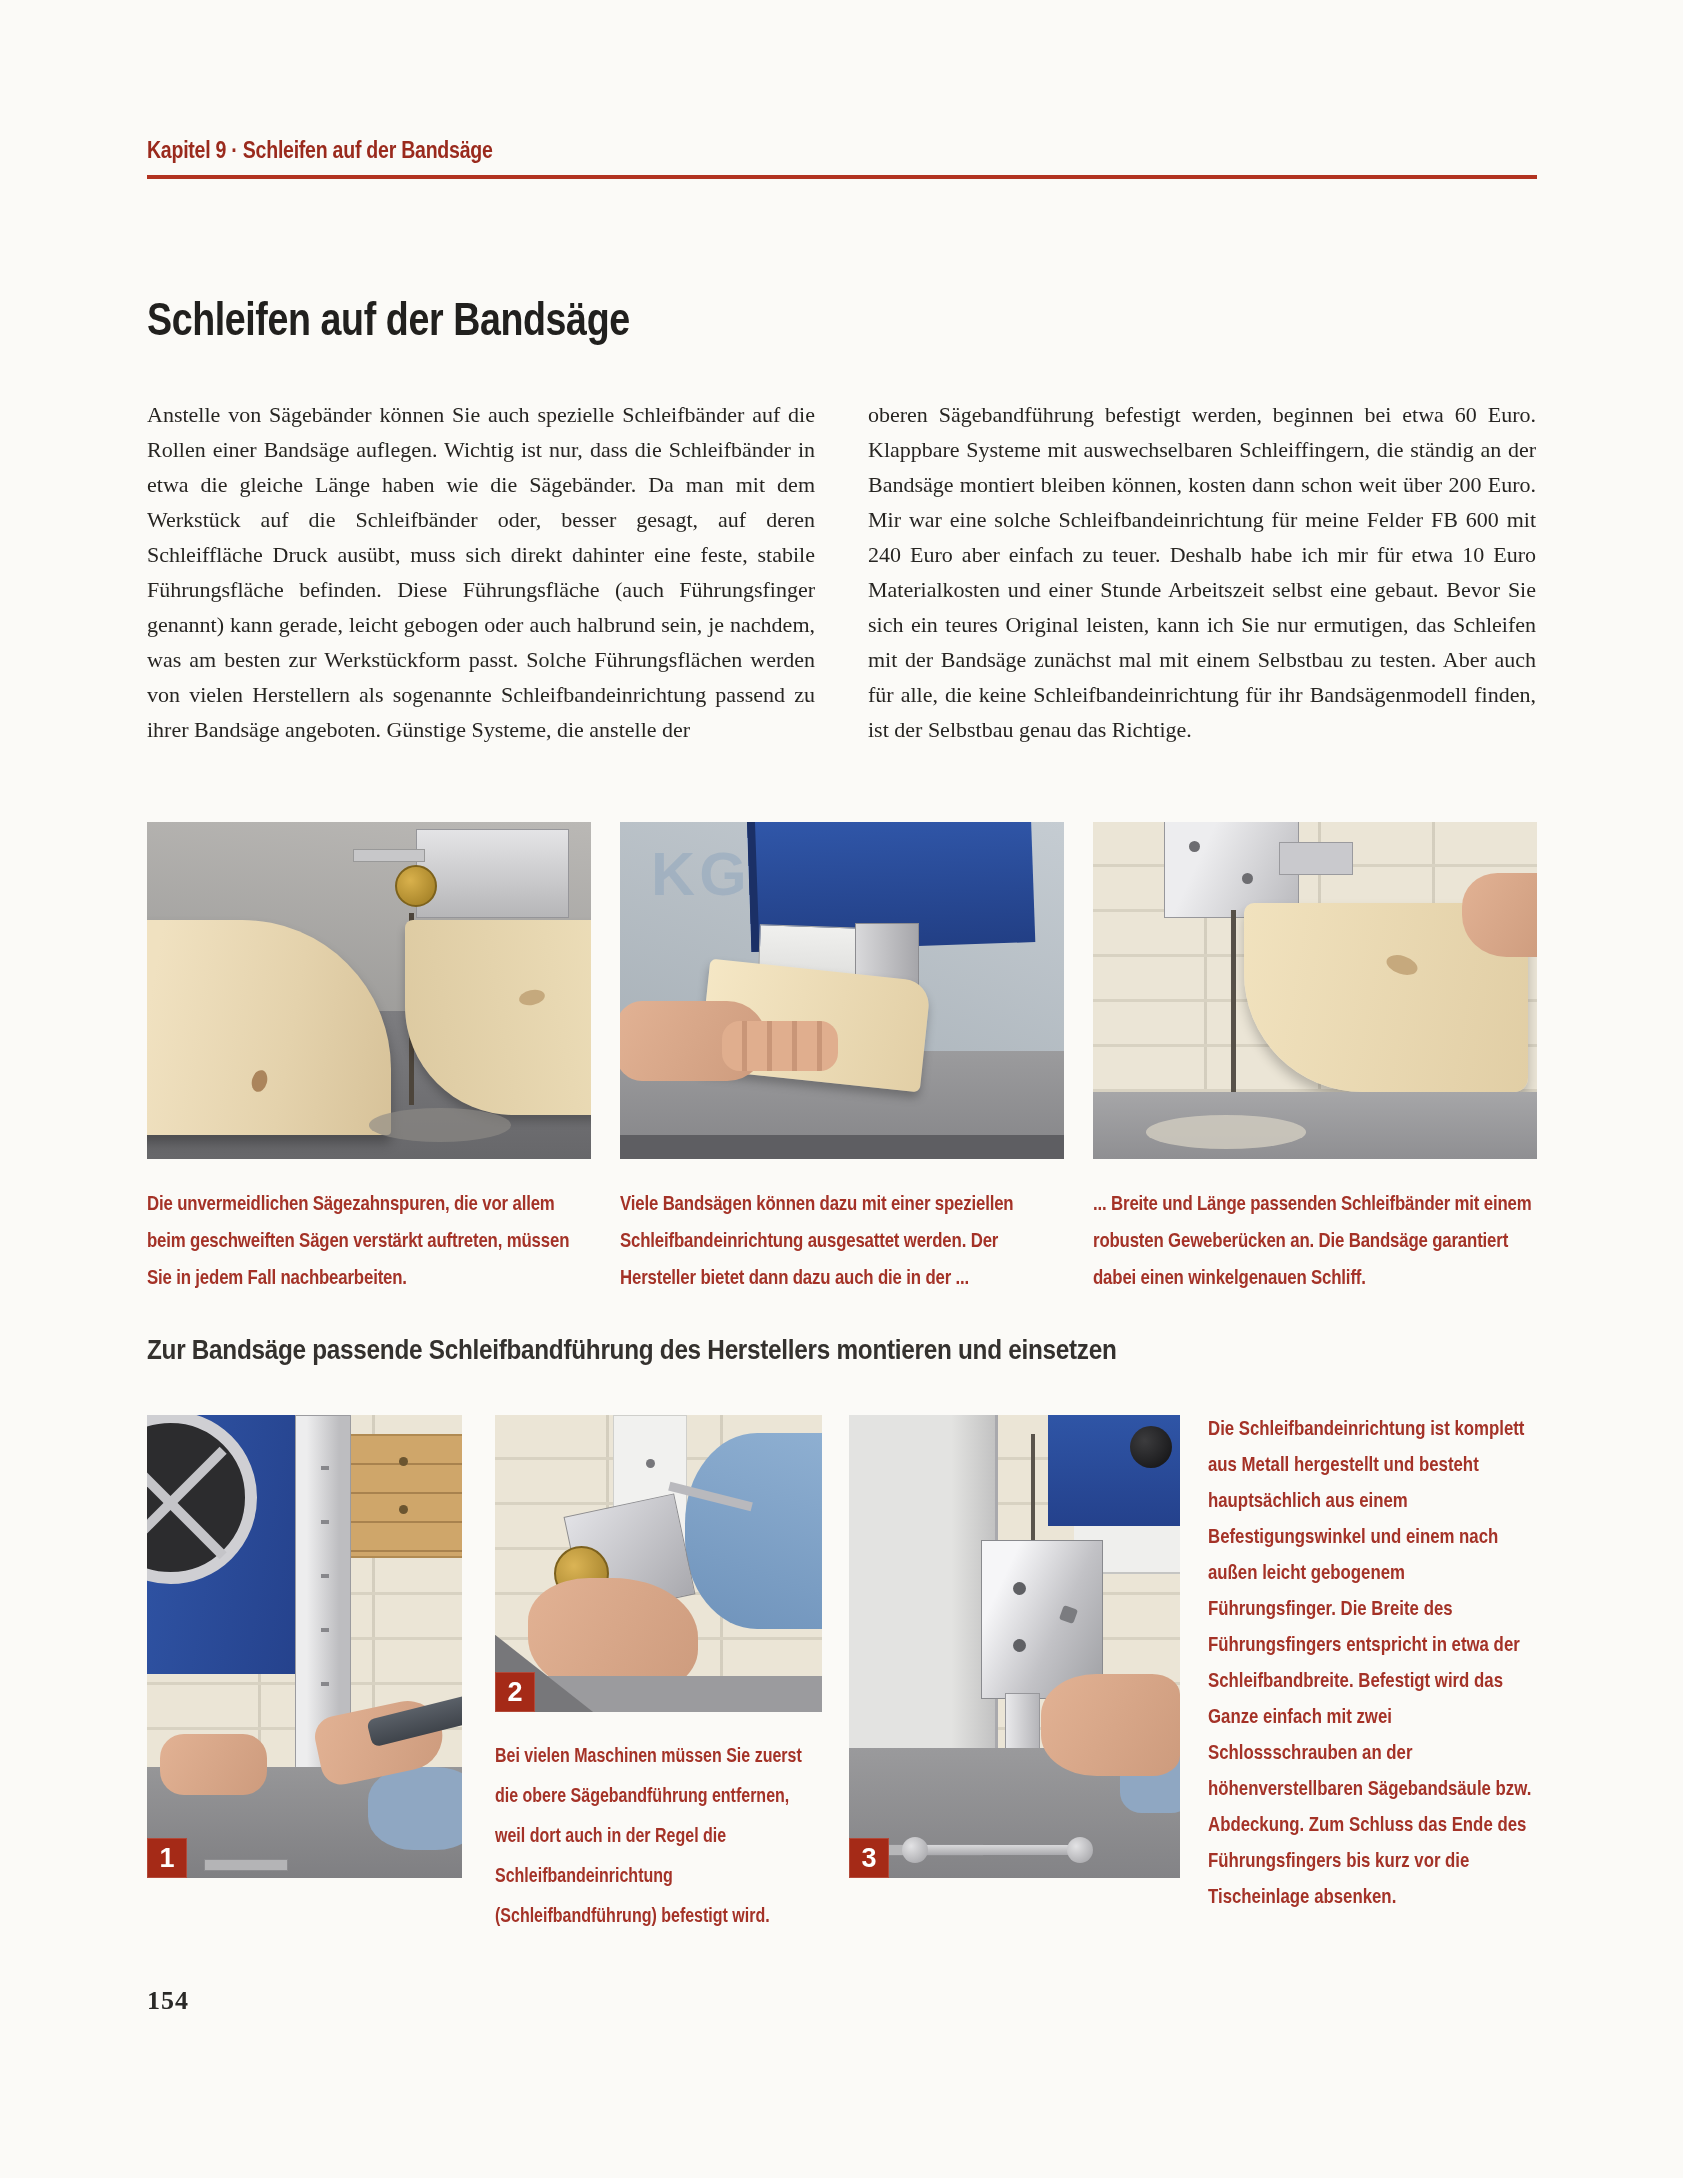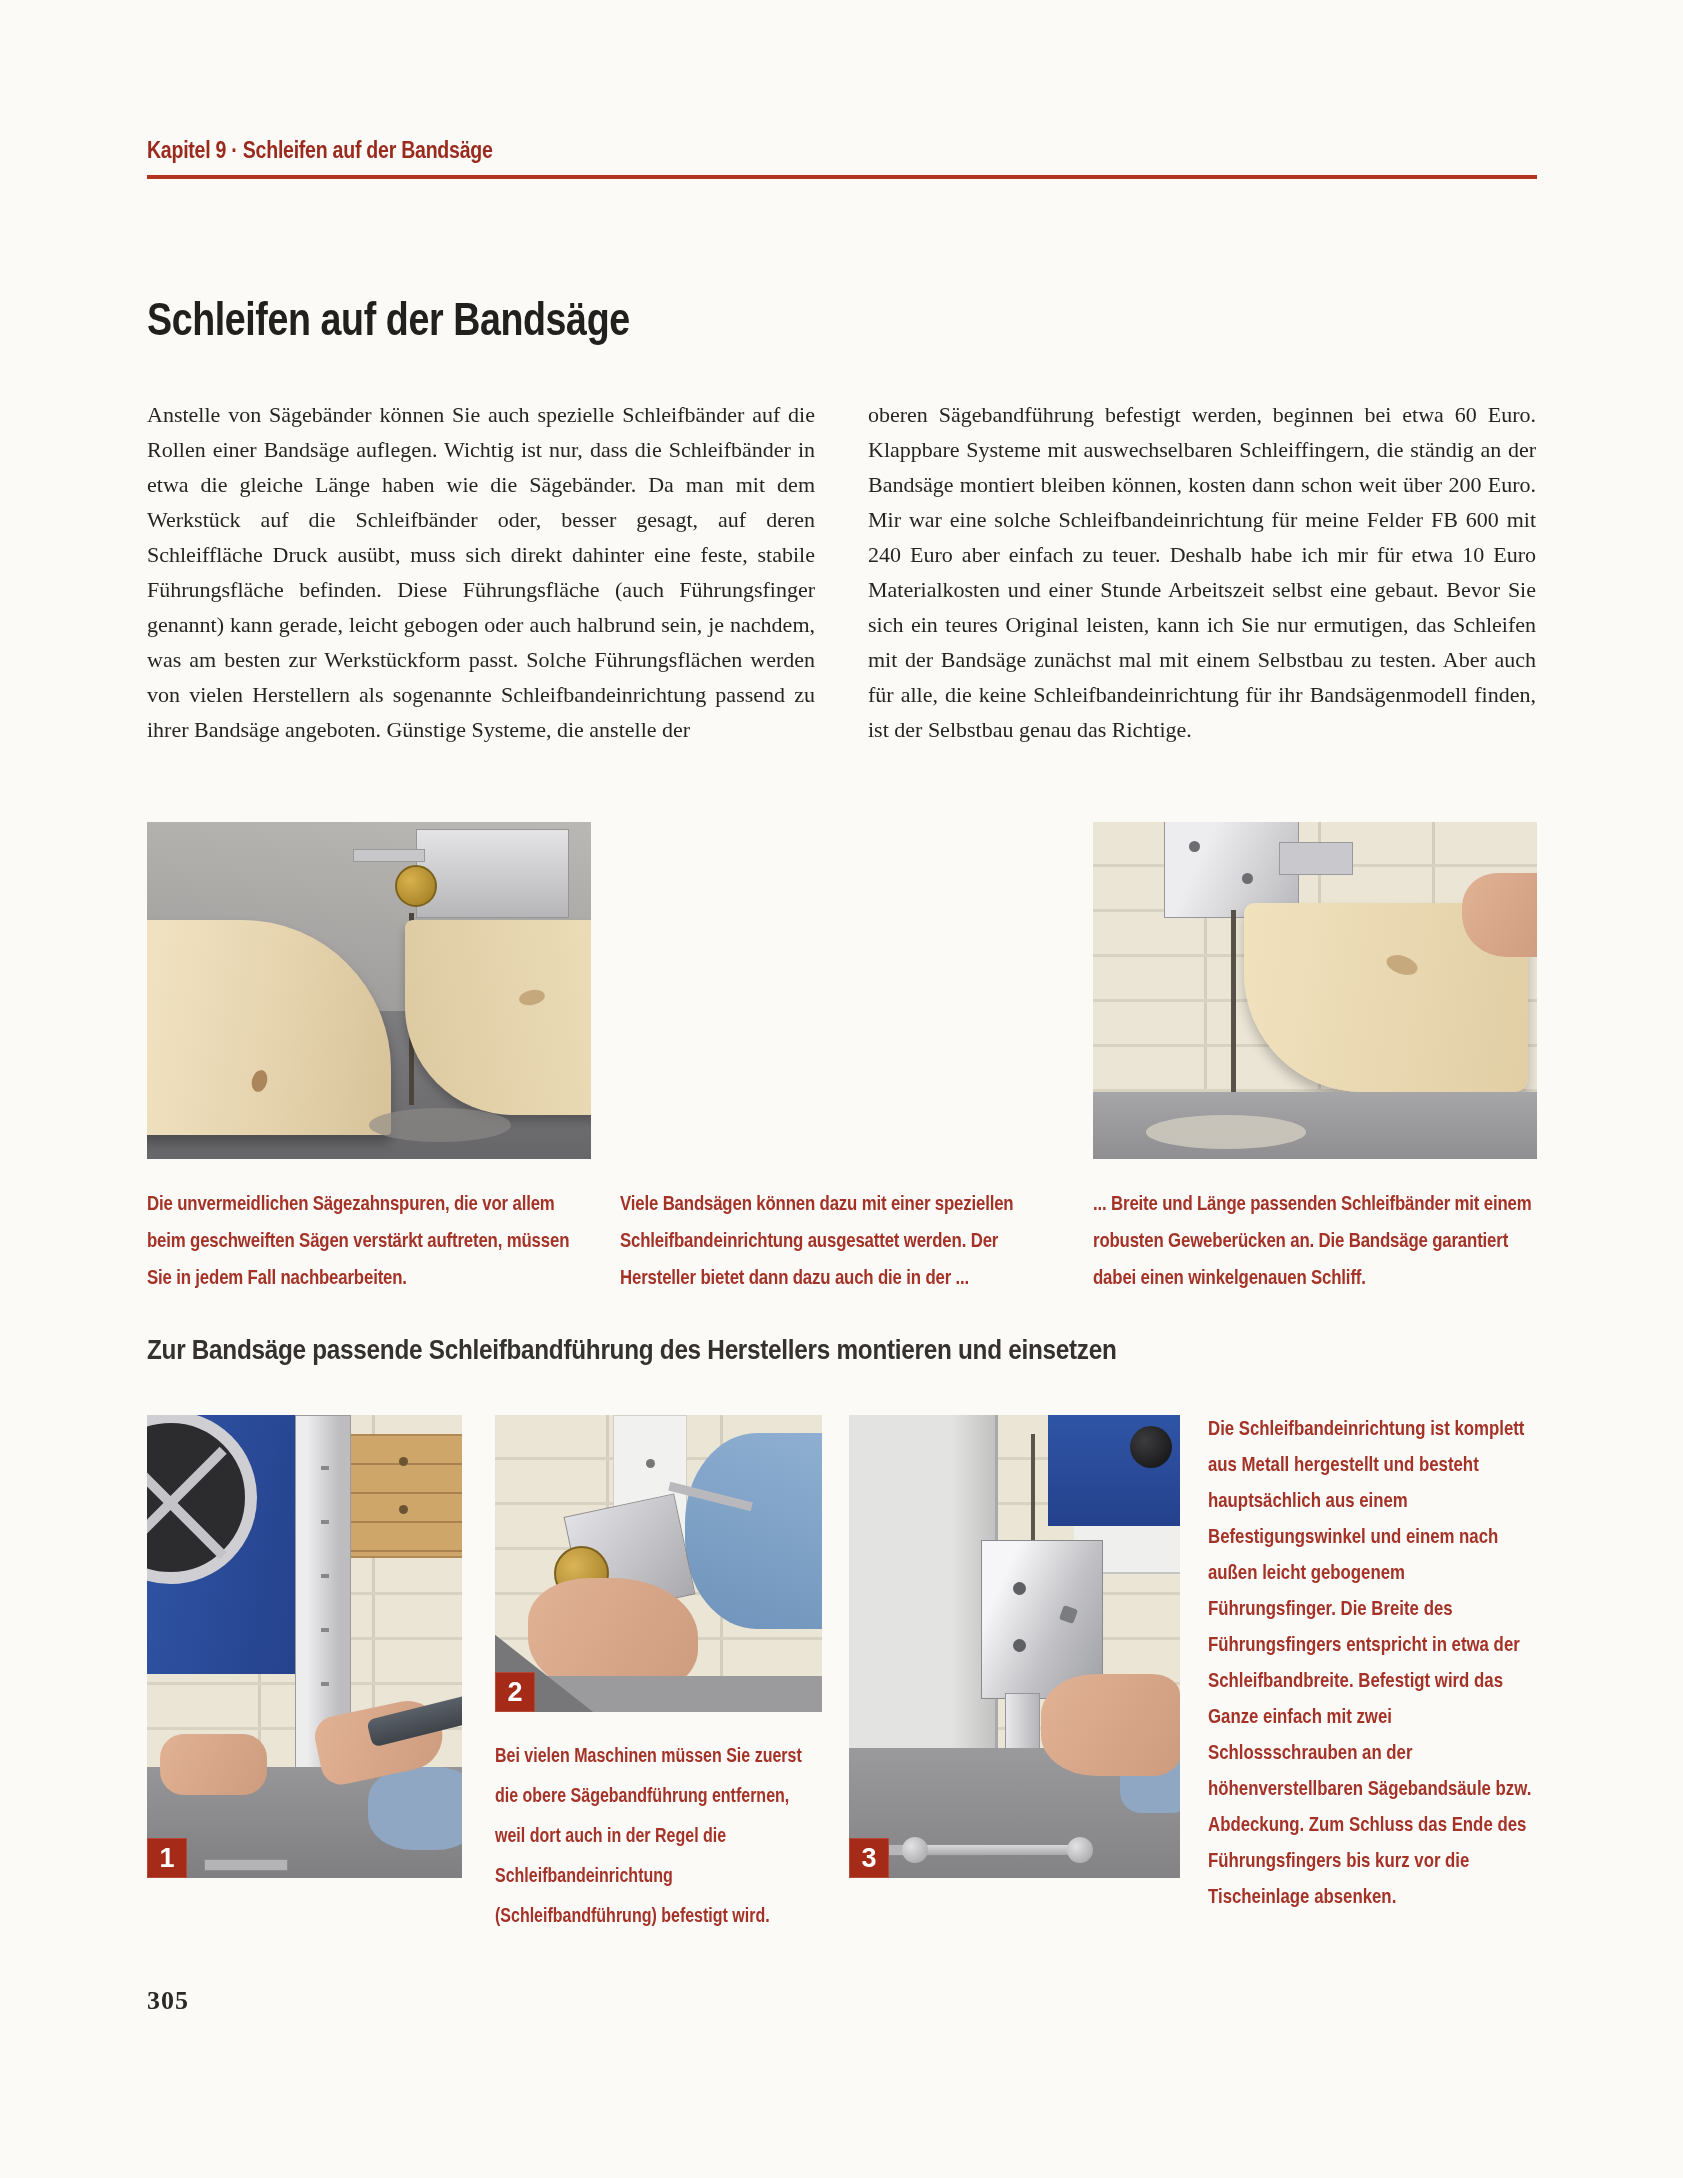--- a/index.html
+++ b/index.html
@@ -200,6 +200,19 @@
     <div class="a-dust"></div>
   </div>
 
+  <div class="photo" style="left:620px;top:822px;width:444px;height:337px;">
+    <div class="b-wall"></div>
+    <div class="b-mark">KG</div>
+    <div class="b-machine"></div>
+    <div class="b-guard"></div>
+    <div class="b-silver"></div>
+    <div class="b-blade"></div>
+    <div class="b-table"></div>
+    <div class="b-edge"></div>
+    <div class="b-wood"></div>
+    <div class="b-hand skin"></div>
+    <div class="b-fingers"></div>
+  </div>
 
   <div class="photo" style="left:1093px;top:822px;width:444px;height:337px;">
     <div class="c-wall brick"></div>

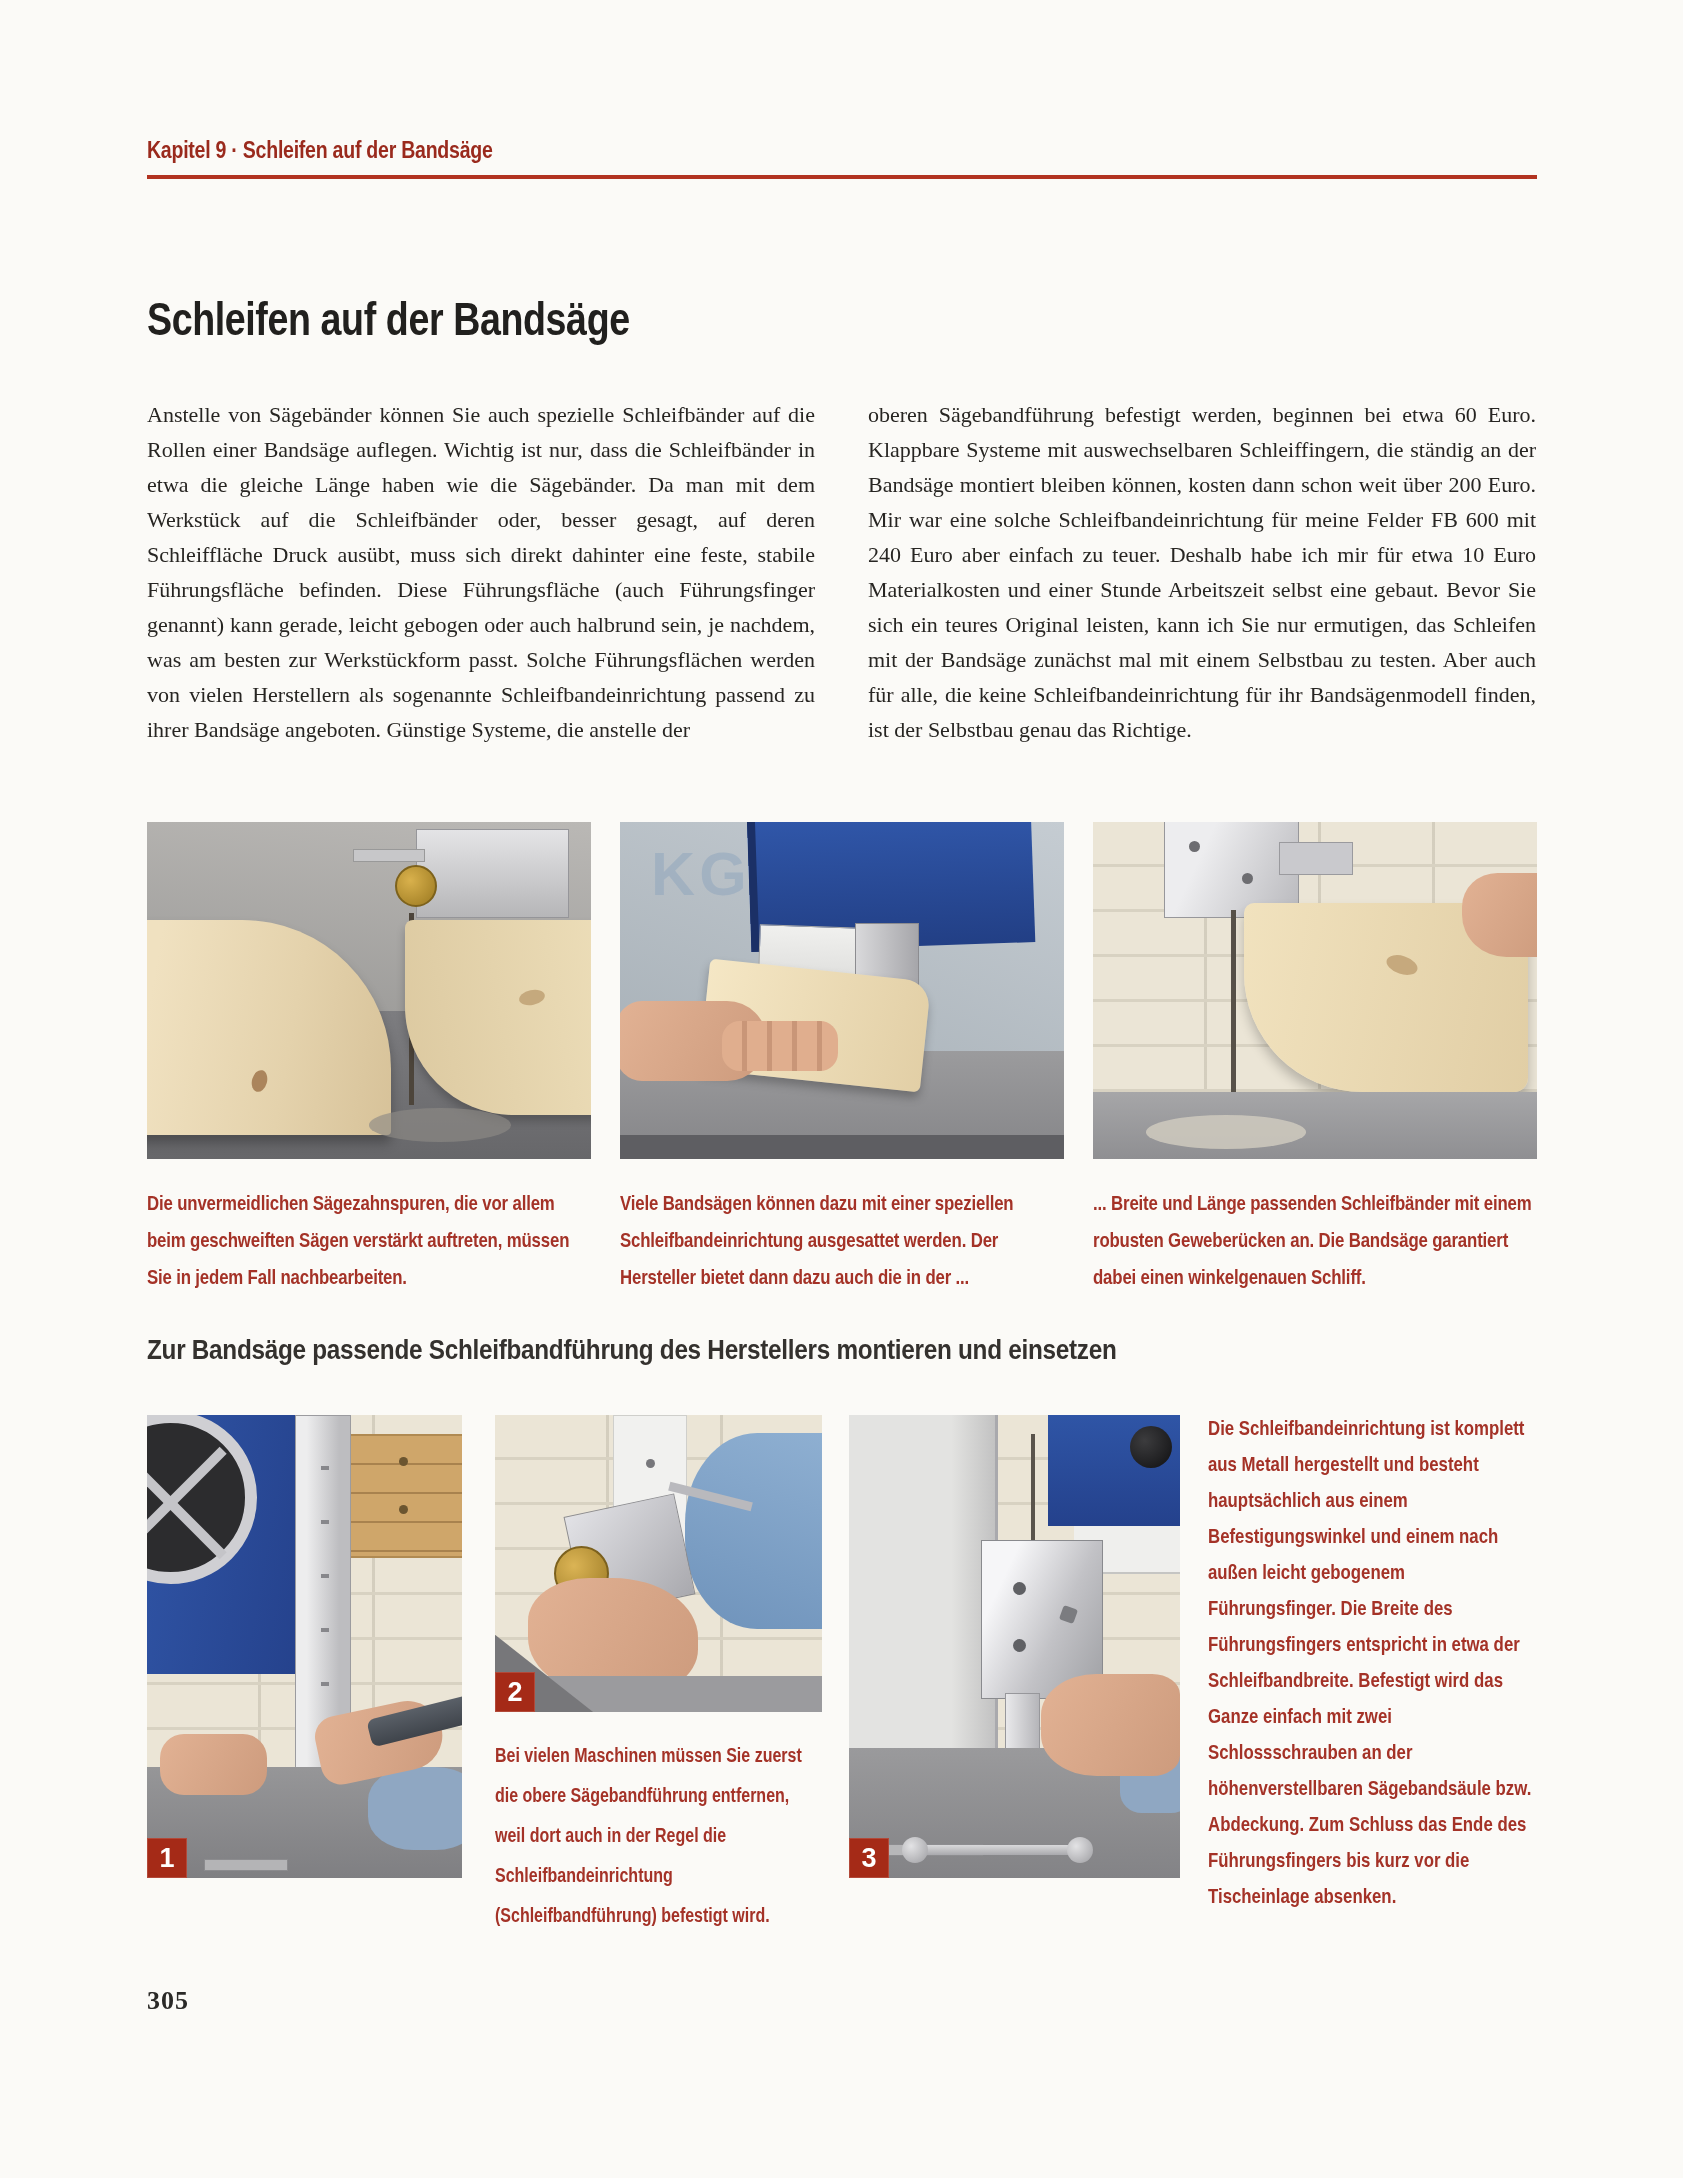--- a/index.html
+++ b/index.html
@@ -306,7 +306,7 @@
   <div class="step-cap">Bei vielen Maschinen müssen Sie zuerst die obere Sägebandführung entfernen, weil dort auch in der Regel die Schleifbandeinrichtung (Schleifbandführung) befestigt wird.</div>
   <div class="side-text">Die Schleifbandeinrichtung ist komplett aus Metall hergestellt und besteht hauptsächlich aus einem Befestigungswinkel und einem nach außen leicht gebogenem Führungsfinger. Die Breite des Führungsfingers entspricht in etwa der Schleifbandbreite. Befestigt wird das Ganze einfach mit zwei Schlossschrauben an der höhenverstellbaren Sägebandsäule bzw. Abdeckung. Zum Schluss das Ende des Führungsfingers bis kurz vor die Tischeinlage absenken.</div>
 
-  <div class="page-number">305</div>
+  <div class="page-number">154</div>
 </div>
 
 

